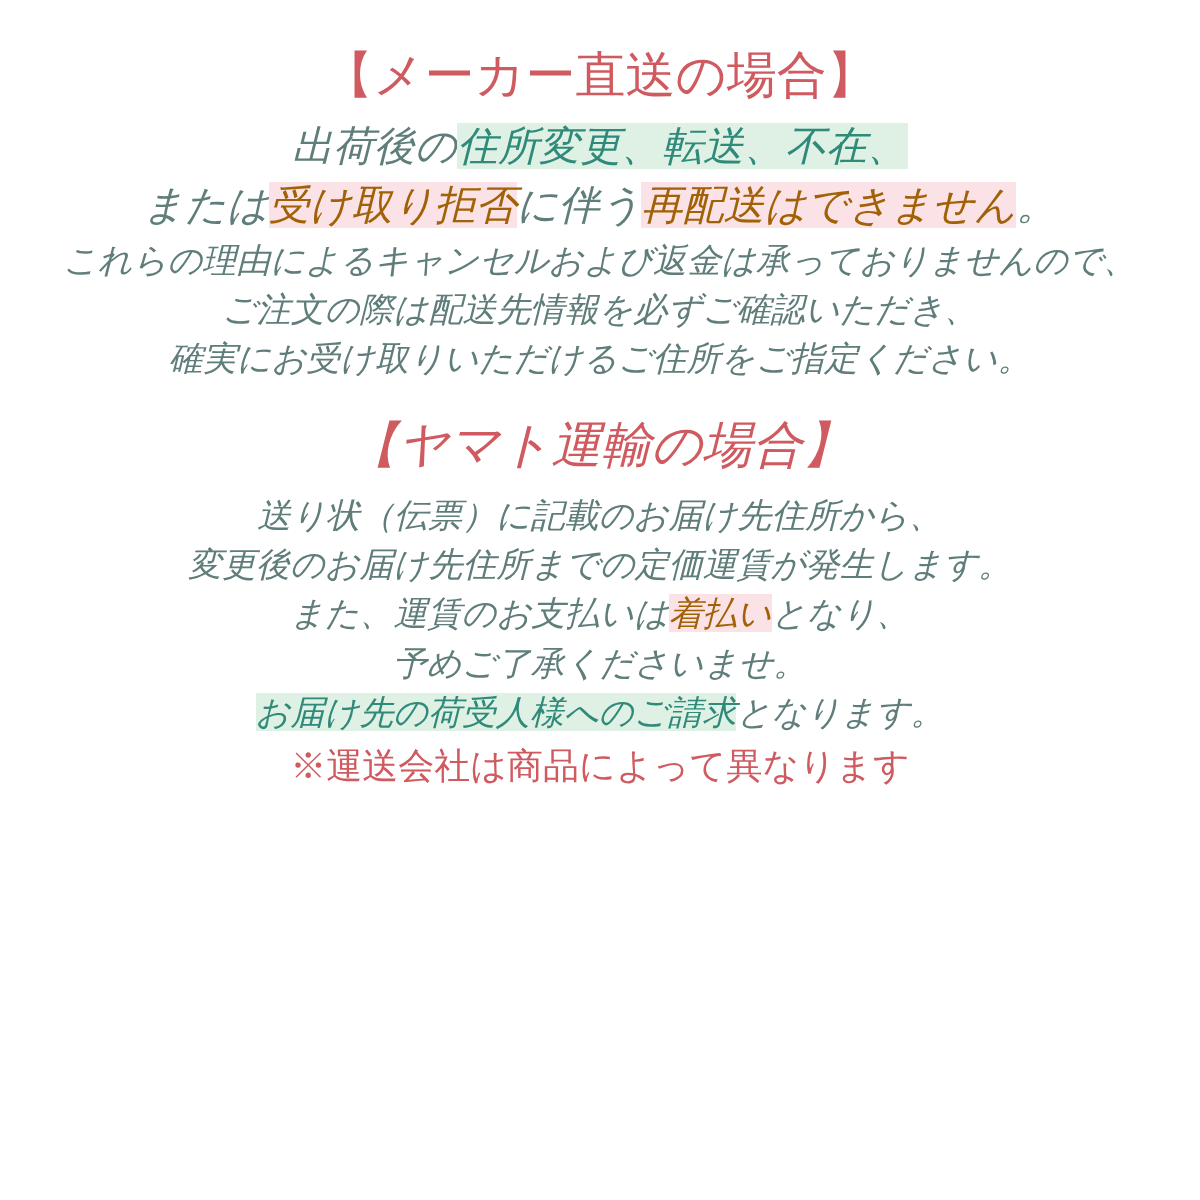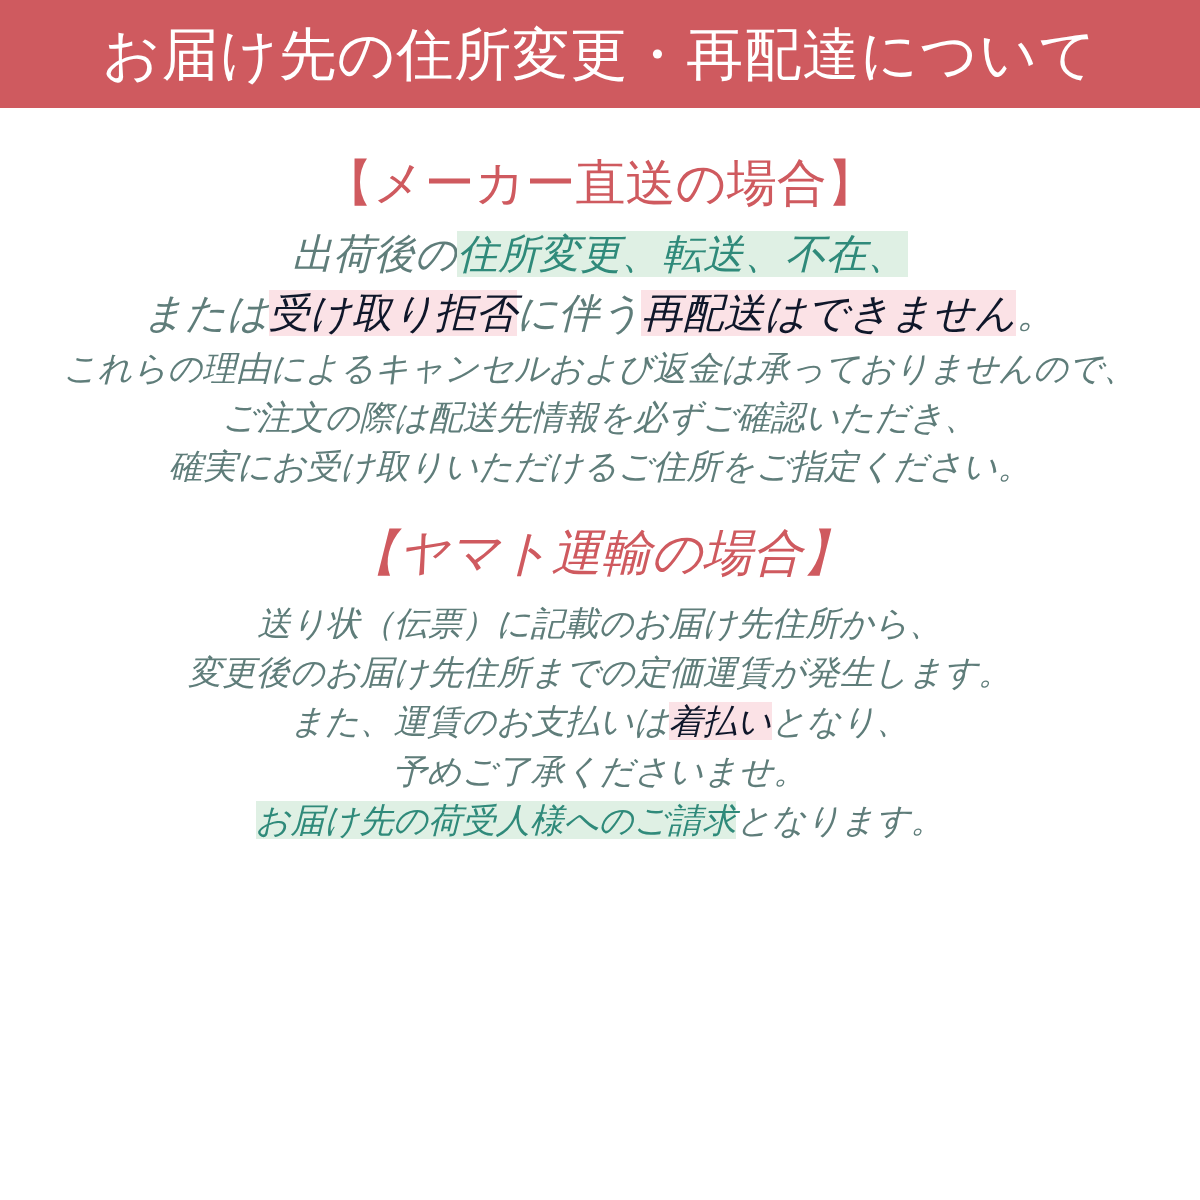--- a/index.html
+++ b/index.html
@@ -90,9 +90,6 @@
 
 <div class="page">
 
-  <div class="header-bar">
-    <div class="header-title">お届け先の住所変更・再配達について</div>
-  </div>
 
   <div class="content">
 

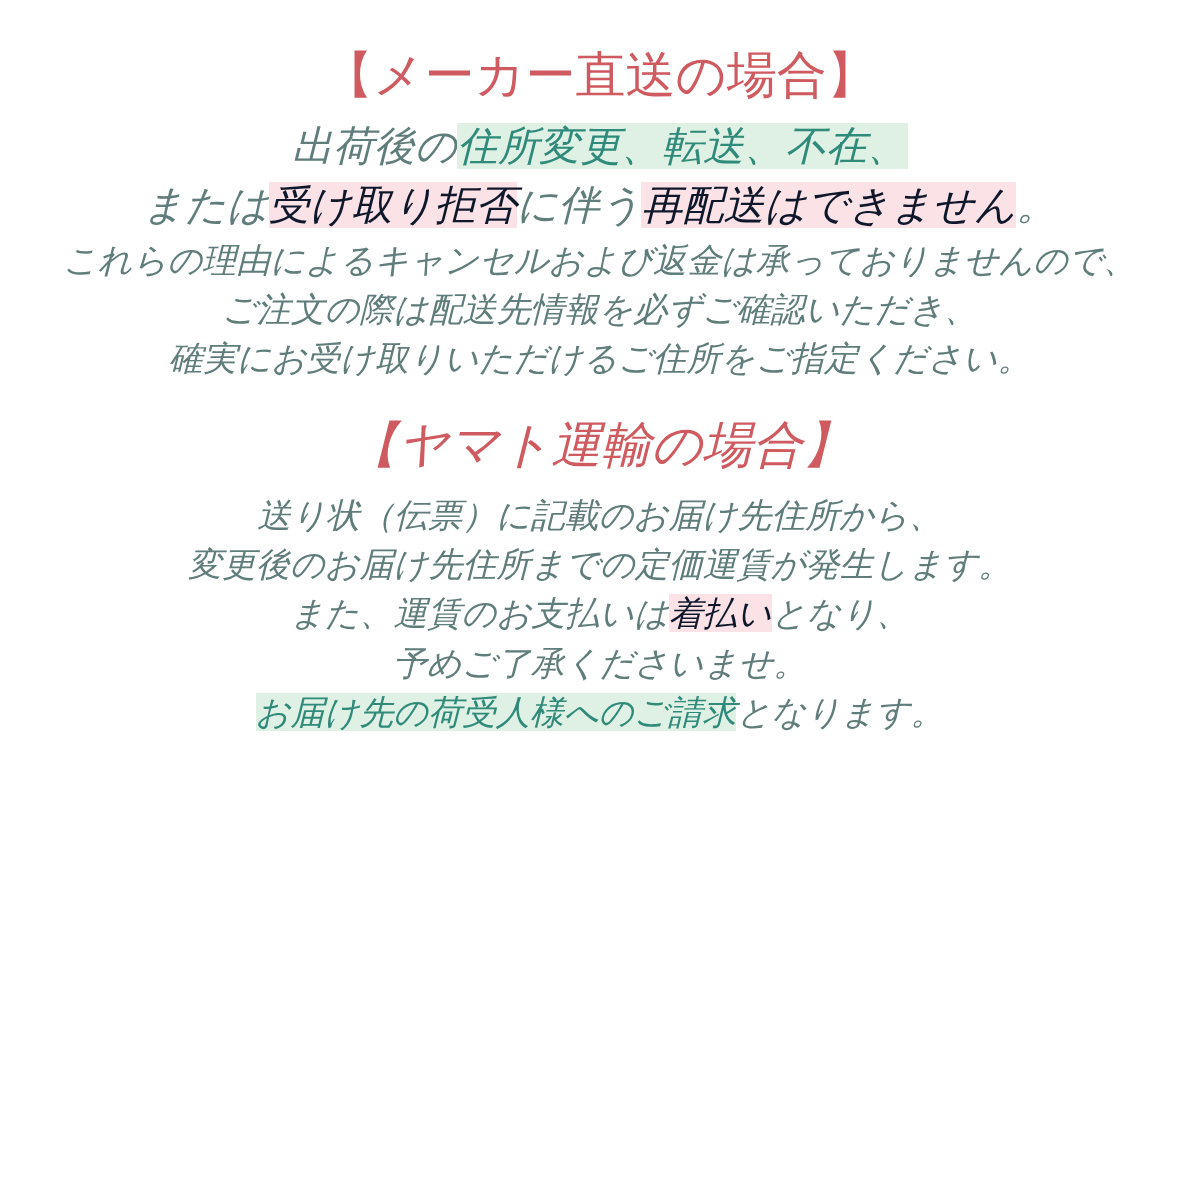--- a/index.html
+++ b/index.html
@@ -74,7 +74,7 @@
   }
   .hl-pink {
     background: #fbe2e6;
-    color: #0f172a;
+    color: #a16207;
   }
   .note {
     text-align: center;

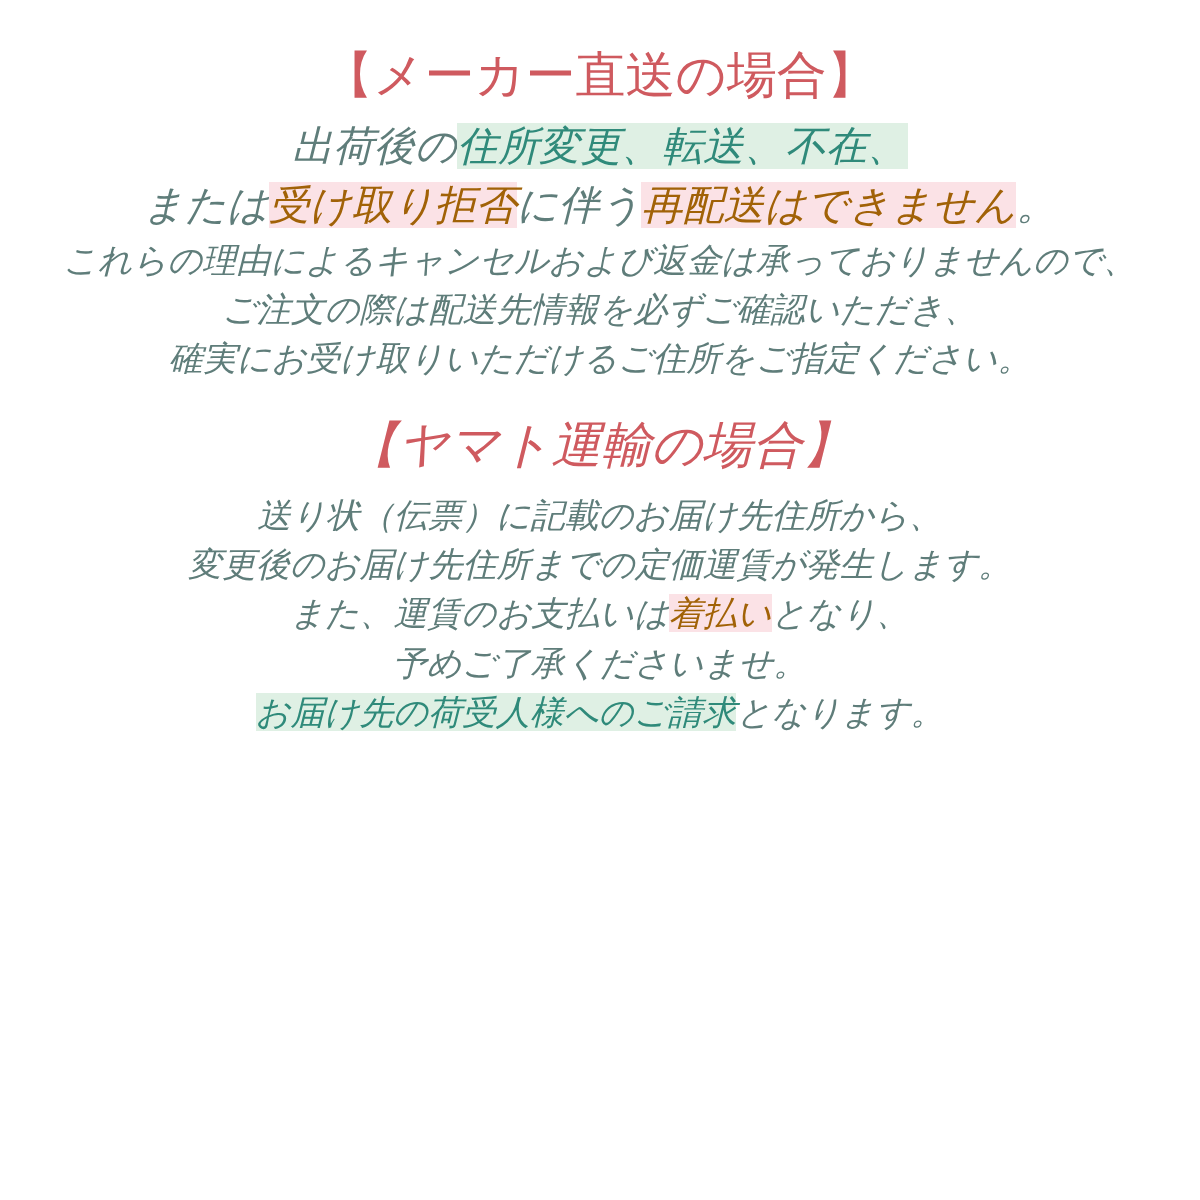--- a/index.html
+++ b/index.html
@@ -138,6 +138,7 @@
       <span class="hl-green">お届け先の荷受人様へのご請求</span><span>となります。</span>
     </div>
 
+    <div class="note">※運送会社は商品によって異なります</div>
 
   </div>
 </div>

